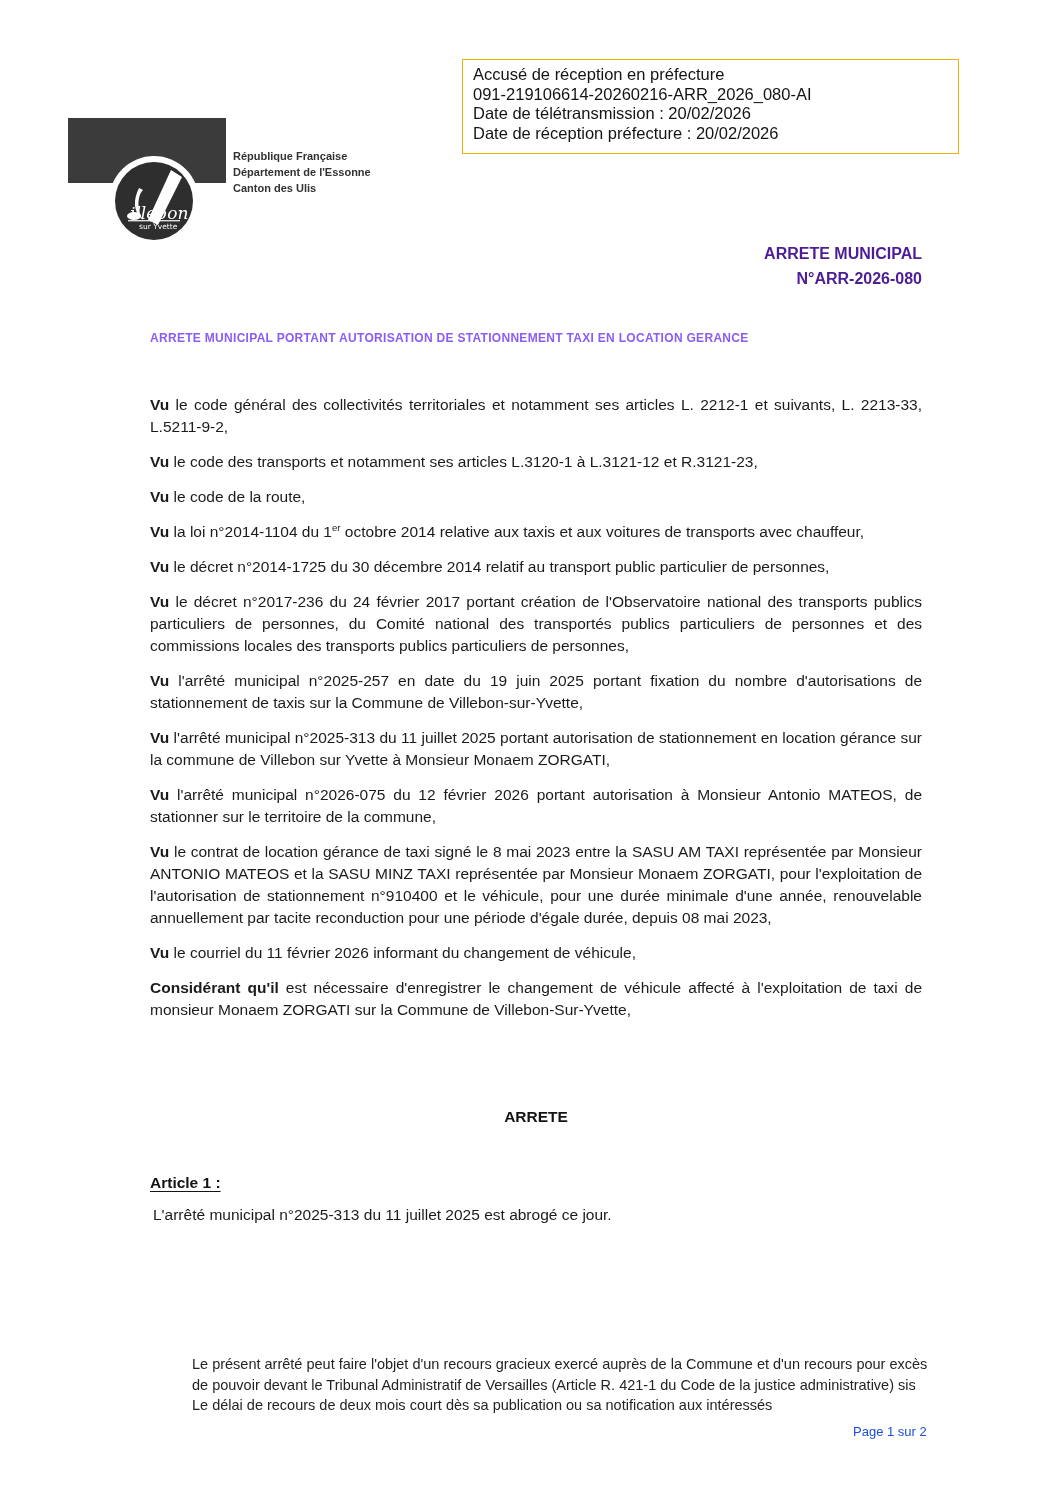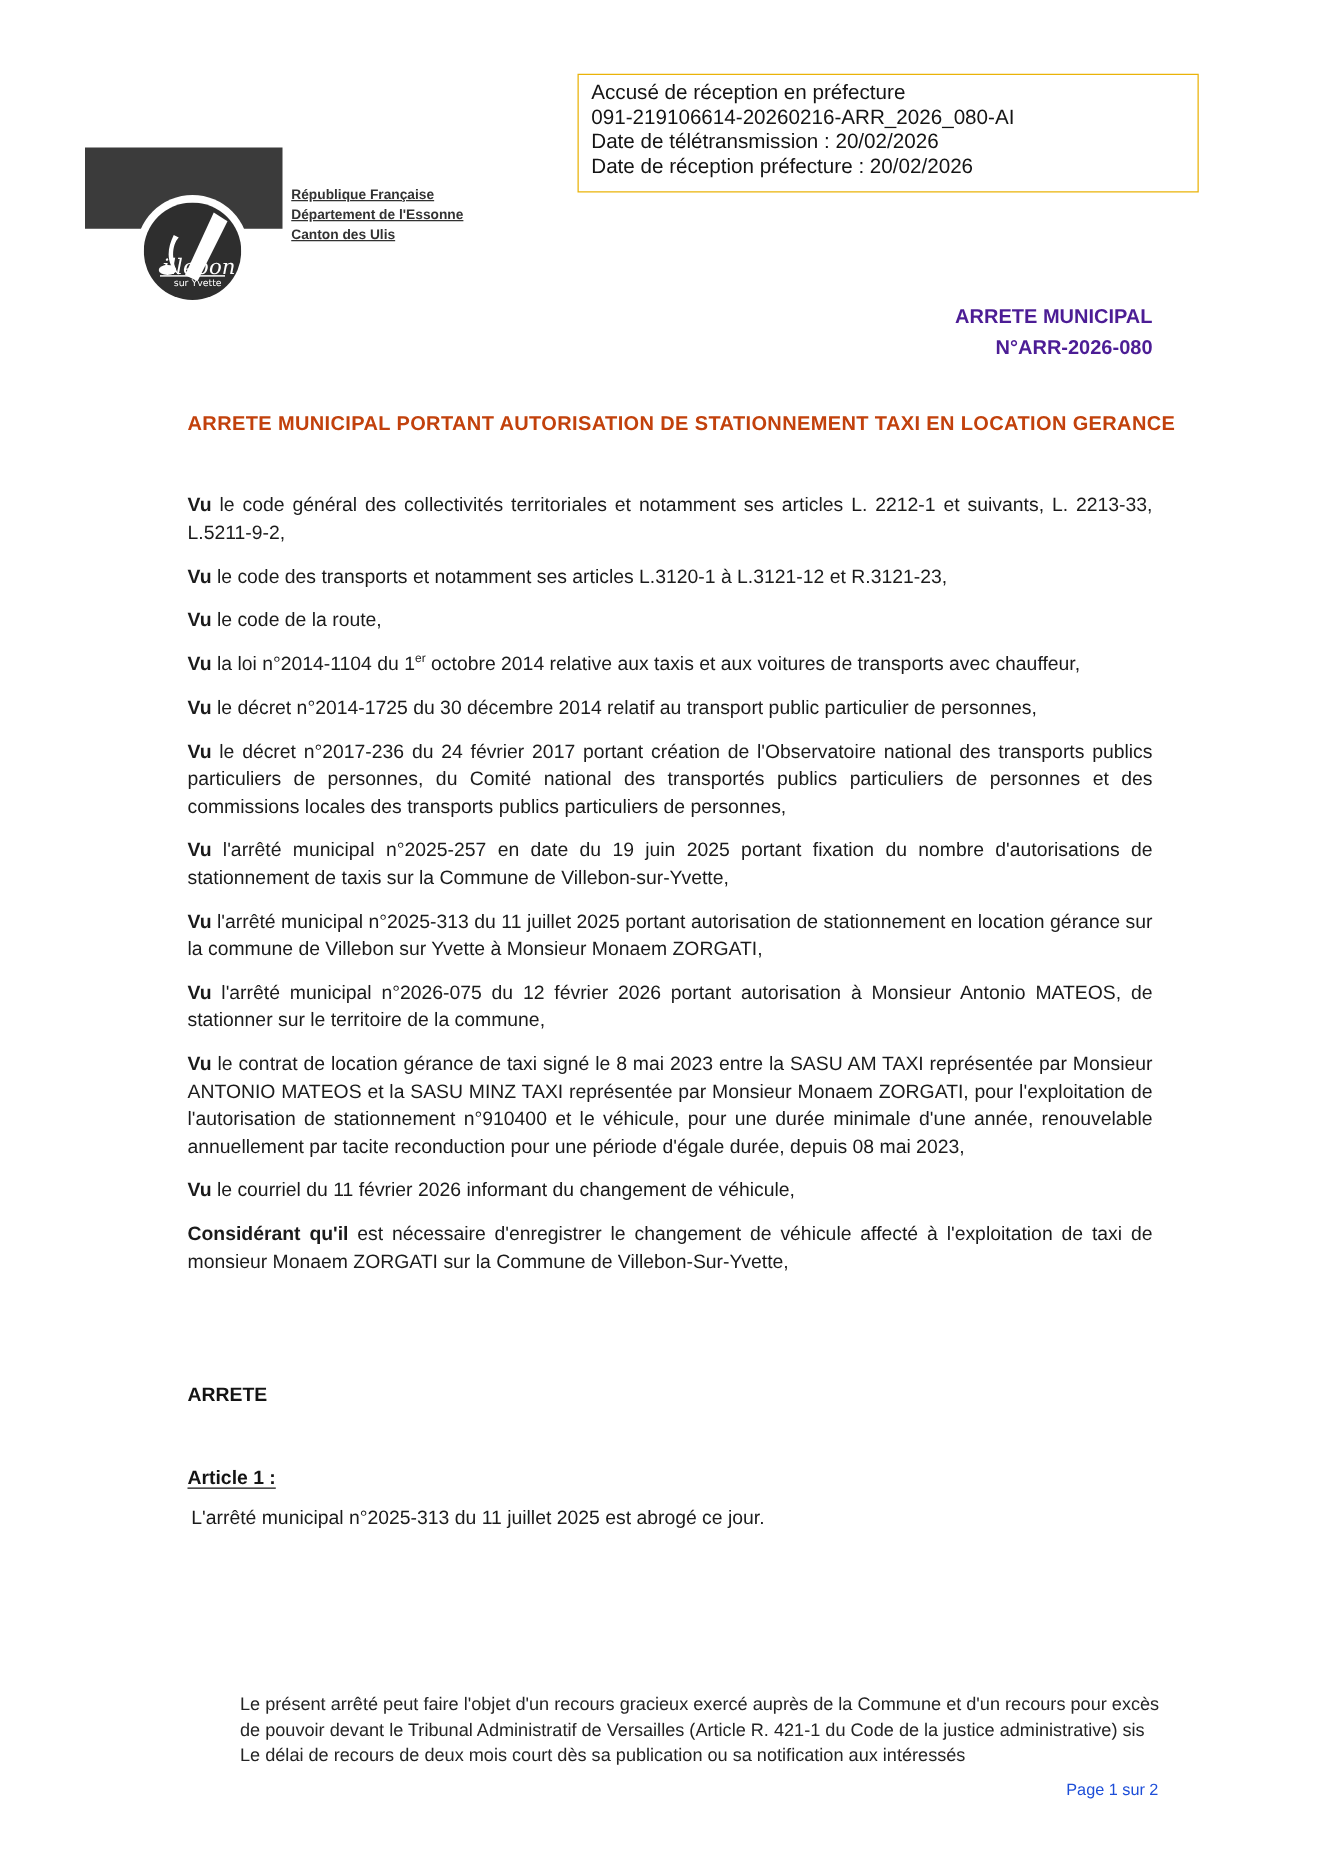--- a/index.html
+++ b/index.html
@@ -23,7 +23,7 @@
   .logo-circle { position:absolute; left:47px; top:44px; width:78px; height:78px; }
   .authority {
     position:absolute; left:233px; top:148px;
-    font-size:11px; font-weight:bold; line-height:16px; color:#323232;text-decoration:underline;
+    font-size:11px; font-weight:bold; line-height:16px; color:#323232;
   }
   
   .arrete-header {

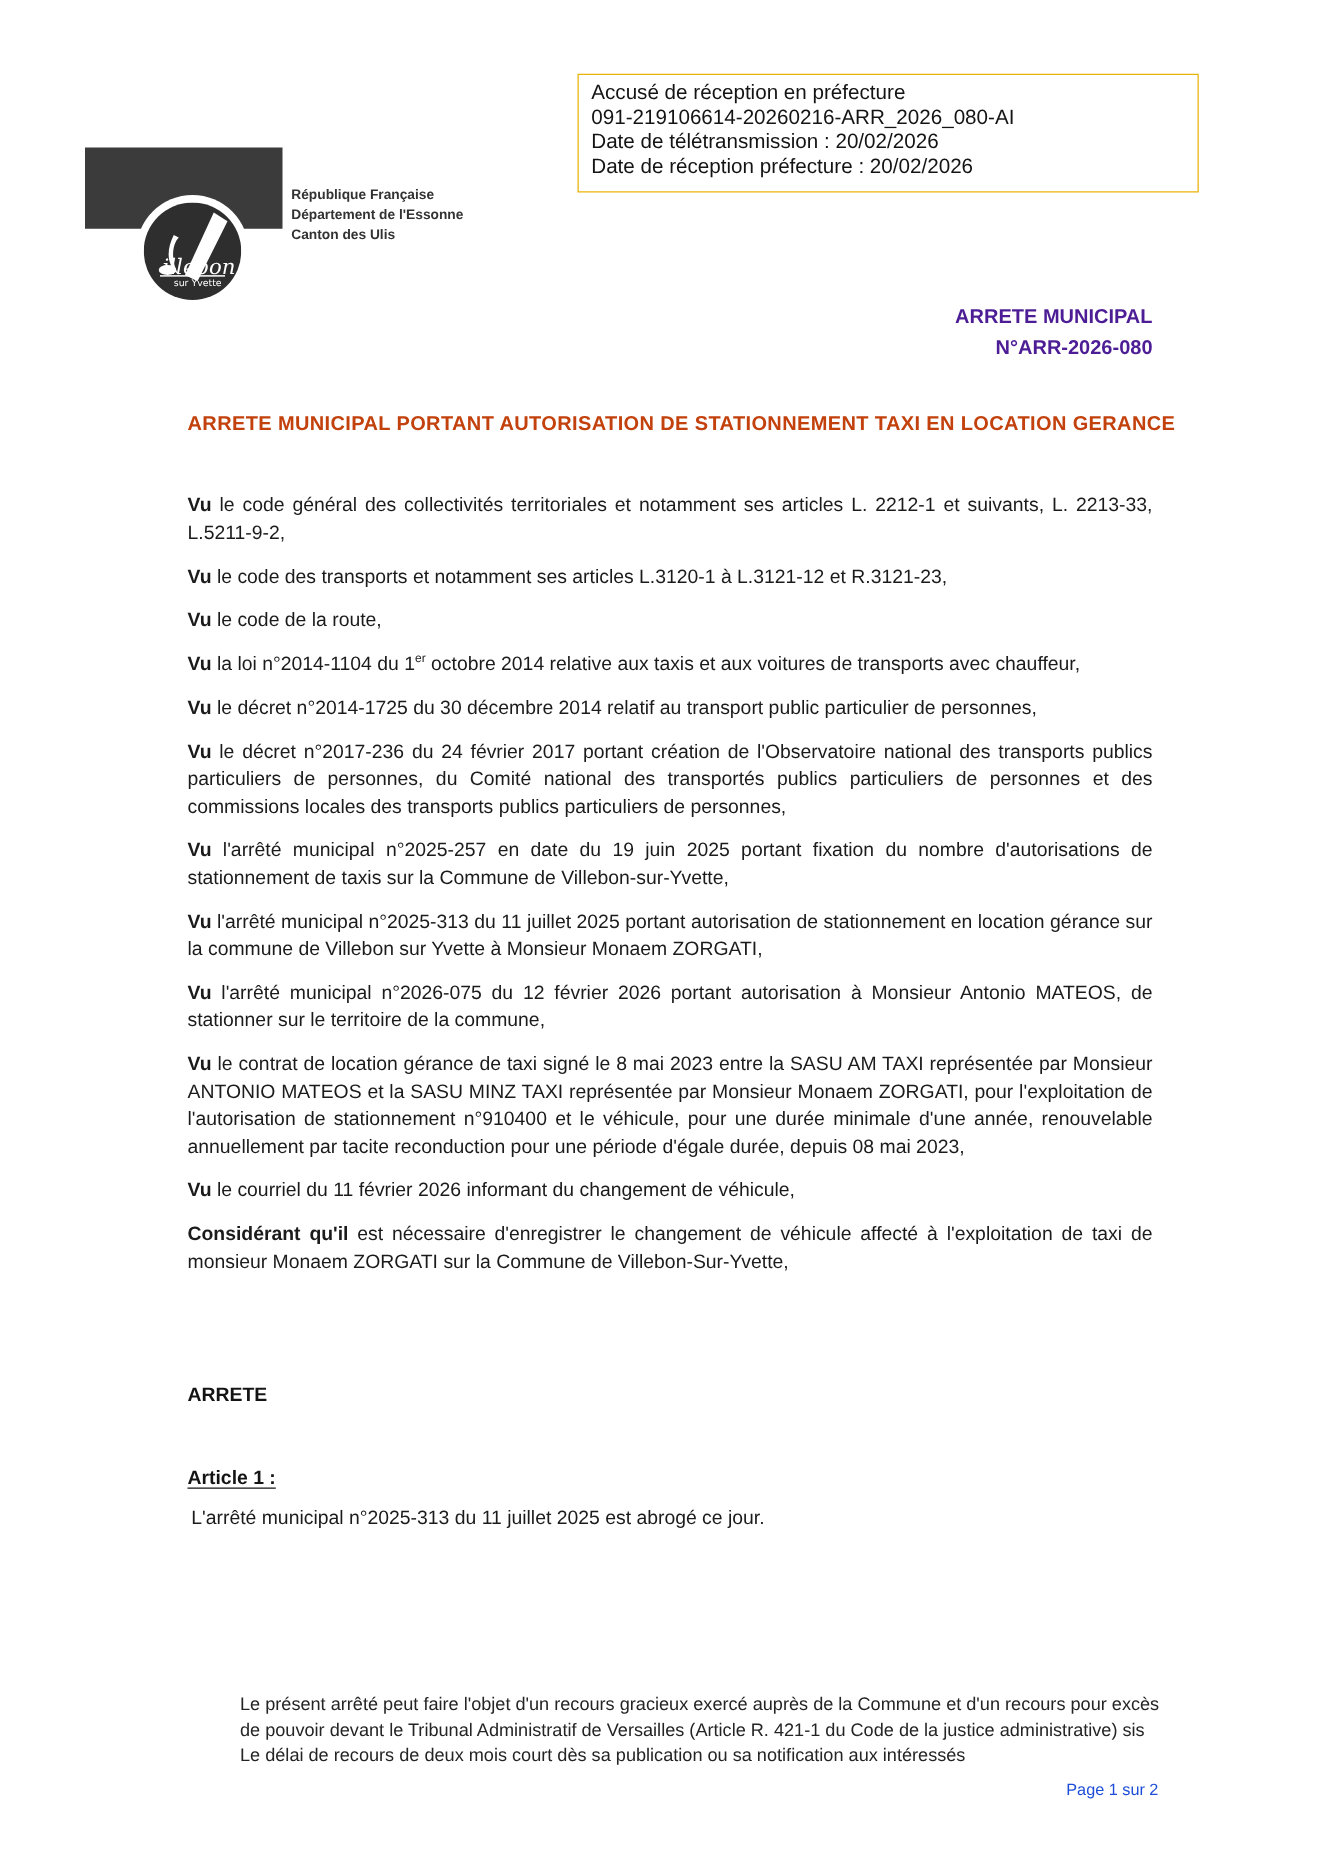--- a/index.html
+++ b/index.html
@@ -33,7 +33,7 @@
   
   .doc-title {
     position:absolute; left:150px; top:331px; width:775px;
-    font-weight:bold; font-size:16px; letter-spacing:0.3px; white-space:nowrap; color:#c2410c;
+    font-weight:bold; font-size:12px; letter-spacing:0.3px; white-space:nowrap; color:#8b5cf6;
   }
   
   .body-text {

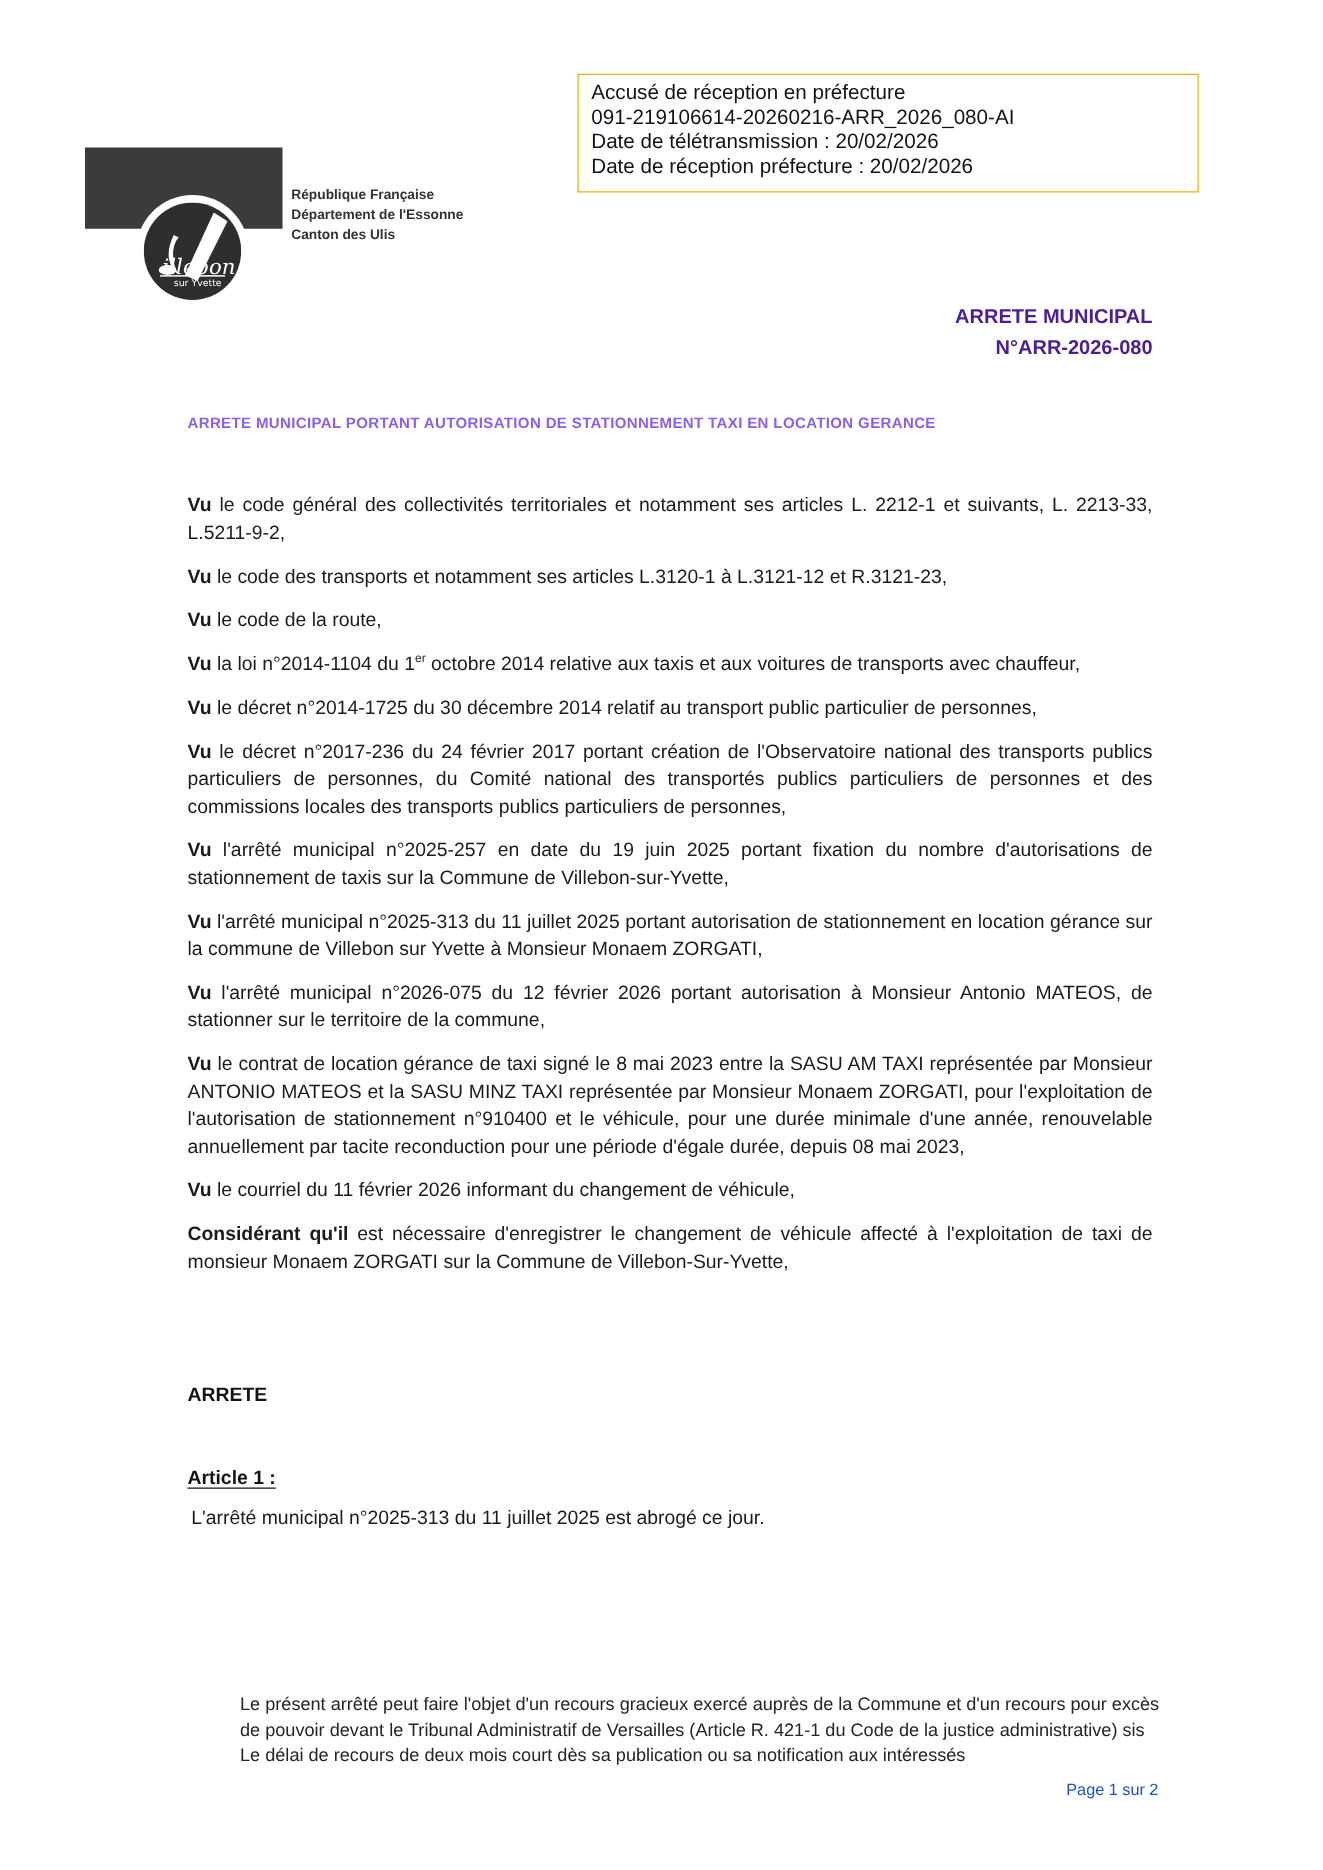--- a/index.html
+++ b/index.html
@@ -44,7 +44,7 @@
   .para strong { font-weight:bold; }
   sup { font-size:0.62em; vertical-align:super; line-height:0; }
   .arrete-heading {
-    position:absolute; left:150px; top:1108px; width:772px; 
+    position:absolute; left:150px; top:1108px; width:772px; text-align:center;
     font-weight:bold; font-size:15.5px; color:#141414;
   }
   .article-heading {

